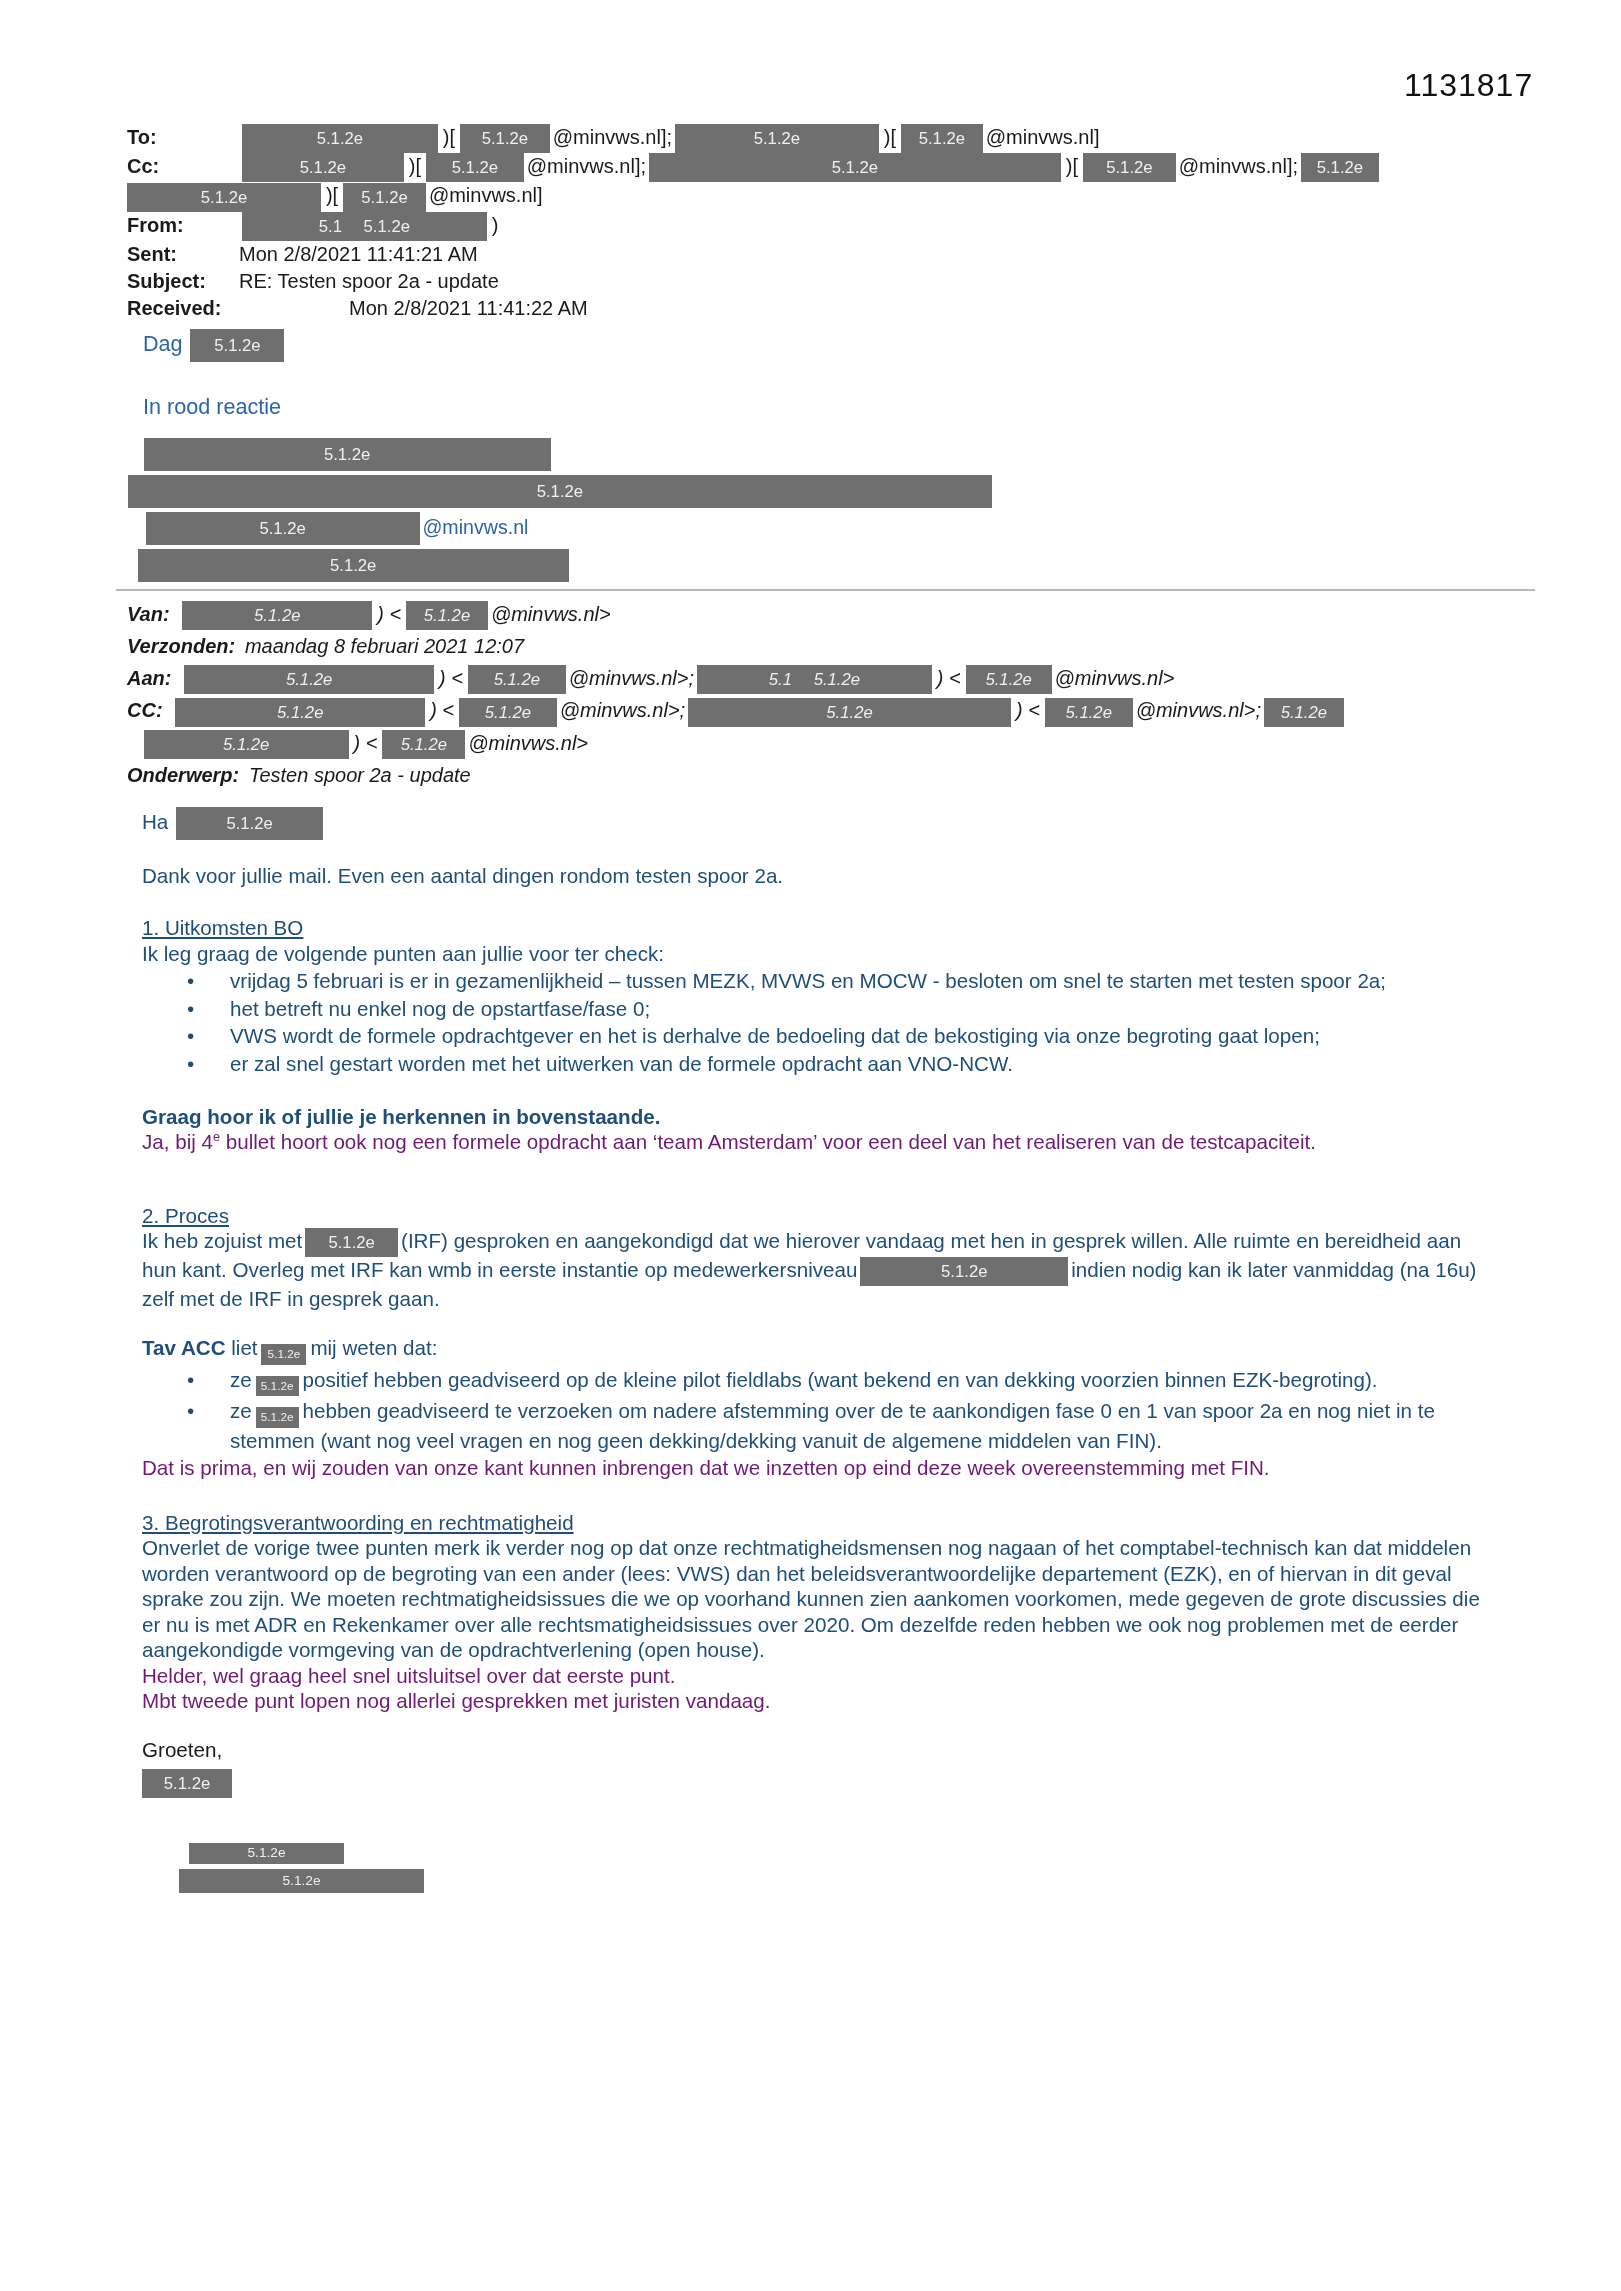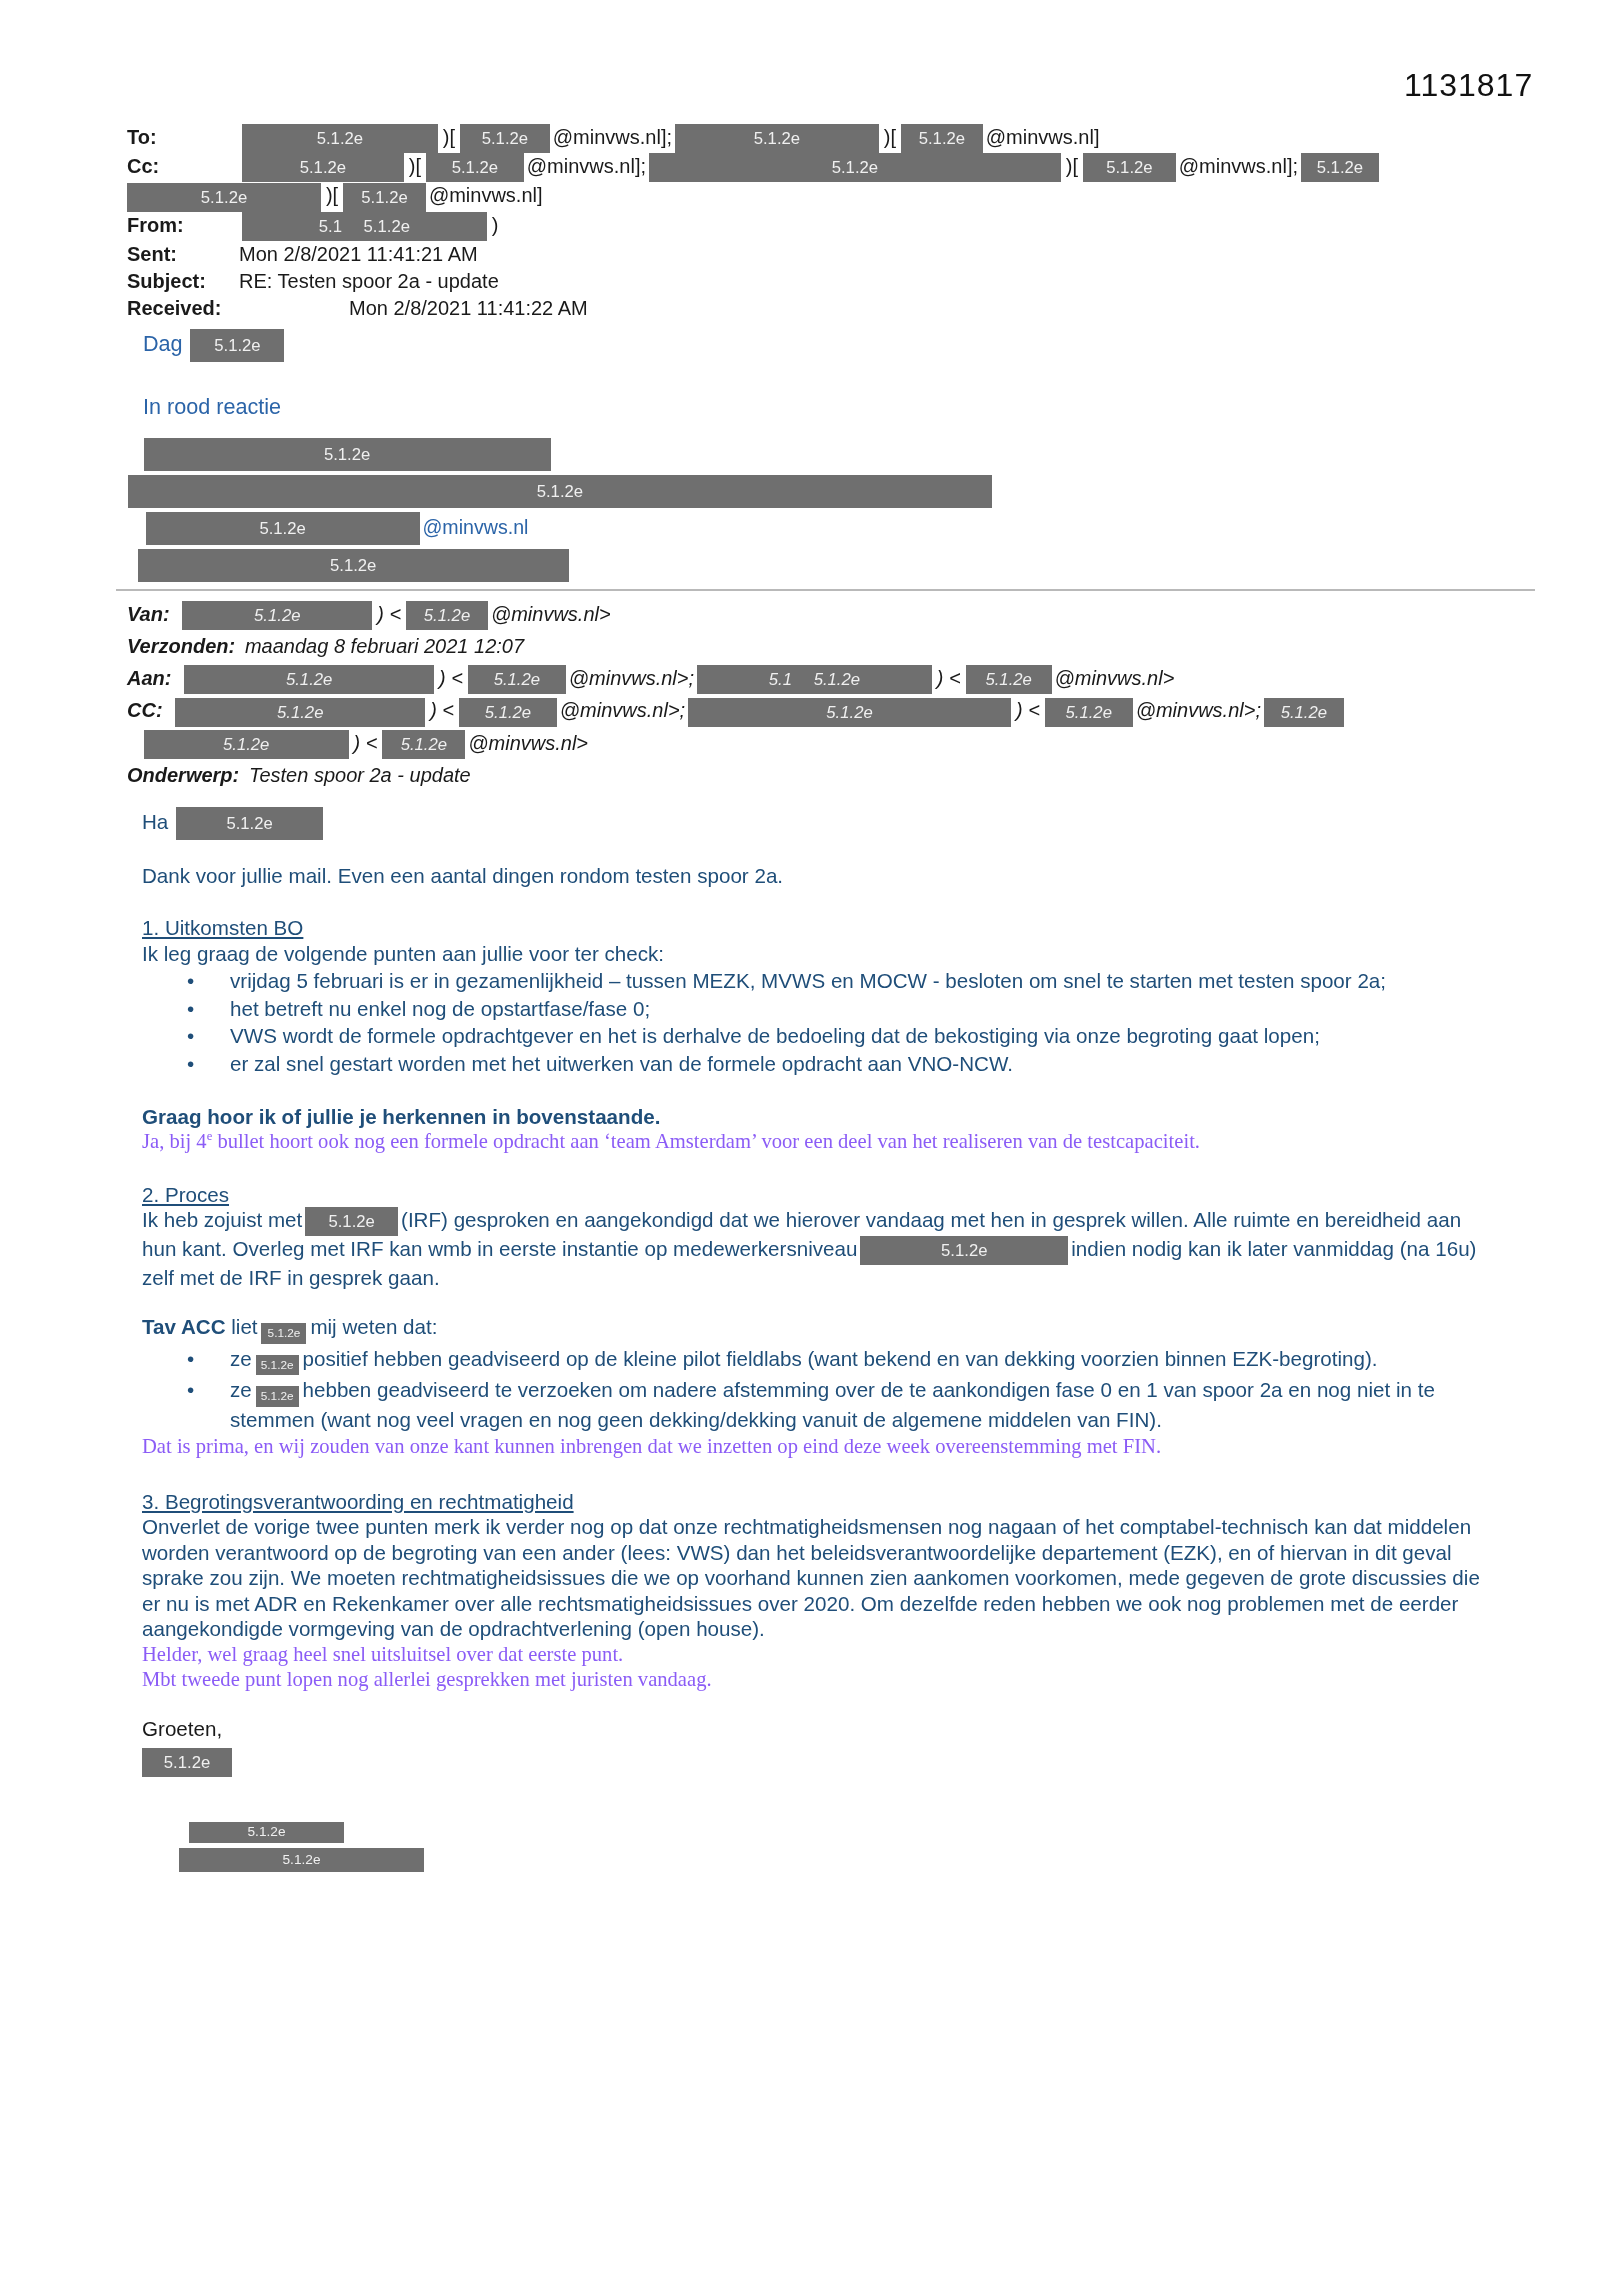--- a/index.html
+++ b/index.html
@@ -49,7 +49,7 @@
   .gap-m { margin-top:27.4px !important; }
   .title { text-decoration:underline; }
   .bold { font-weight:bold;margin-top:30px; }
-  .red { color:#8b5cf6;font-family:Liberation Serif, serif; }
+  .red { color:#701a75; }
   .black { color:#1a1a1a; }
   .sup { font-size:12.7px; vertical-align:super; line-height:0; }
   ul.blist { list-style:none; margin:2px 0 0 0; padding:0 0 0 88px; }

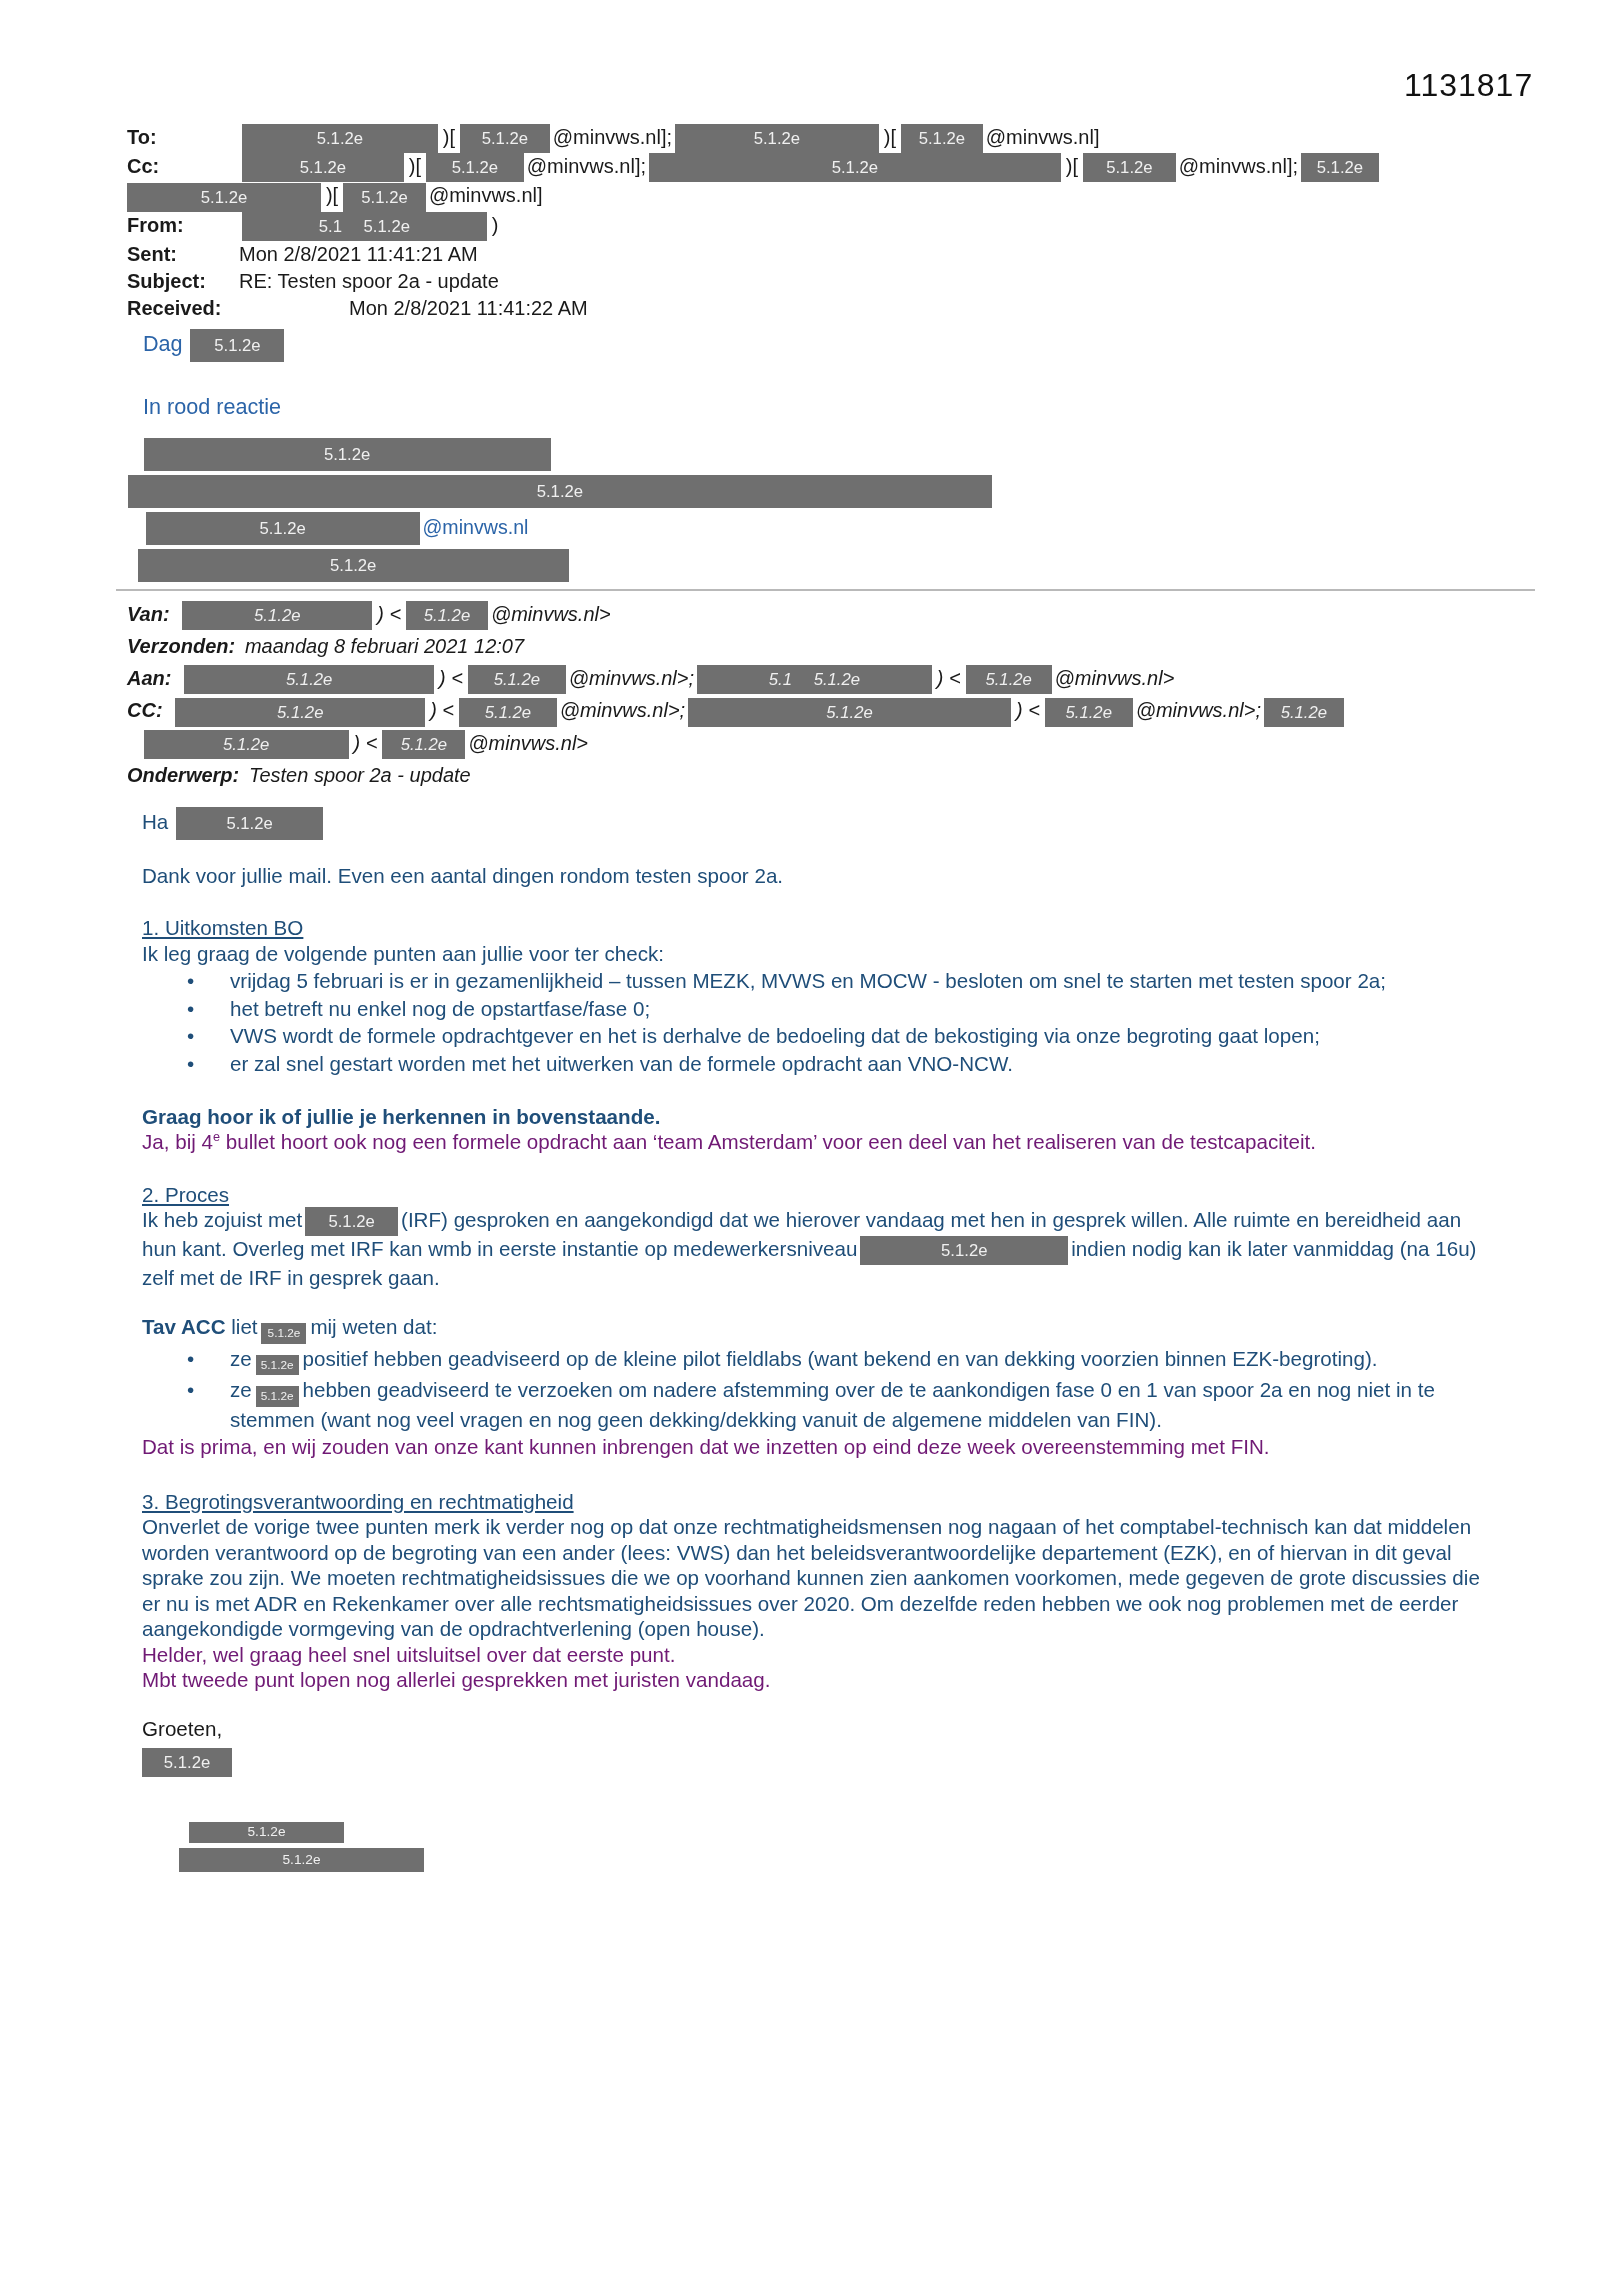--- a/index.html
+++ b/index.html
@@ -156,7 +156,7 @@
     <p class="bold gap-m">Graag hoor ik of jullie je herkennen in bovenstaande.</p>
     <p class="red maxw1250"><span>Ja, bij 4</span><span class="sup">e</span><span> bullet hoort ook nog een formele opdracht aan ‘team Amsterdam’ voor een deel van het realiseren van de testcapaciteit.</span></p>
 
-    <p class="title" style="margin-top:27px">2. Proces</p>
+    <p class="title" style="margin-top:48px">2. Proces</p>
     <p><span>Ik heb zojuist met</span><span class="rbox" style="width:93px">5.1.2e</span><span>(IRF) gesproken en aangekondigd dat we hierover vandaag met hen in gesprek willen. Alle ruimte en bereidheid aan hun kant. Overleg met IRF kan wmb in eerste instantie op medewerkersniveau</span><span class="rbox" style="width:208px">5.1.2e</span><span>indien nodig kan ik later vanmiddag (na 16u) zelf met de IRF in gesprek gaan.</span></p>
 
     <p class="gap-s"><span class="bold">Tav ACC</span> <span>liet</span><span class="rbox sm" style="width:45px">5.1.2e</span><span>mij weten dat:</span></p>

